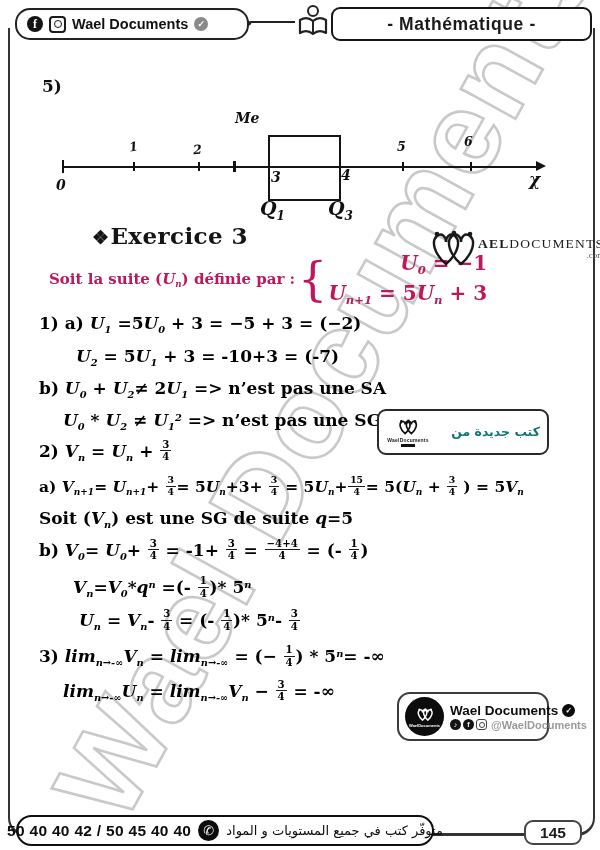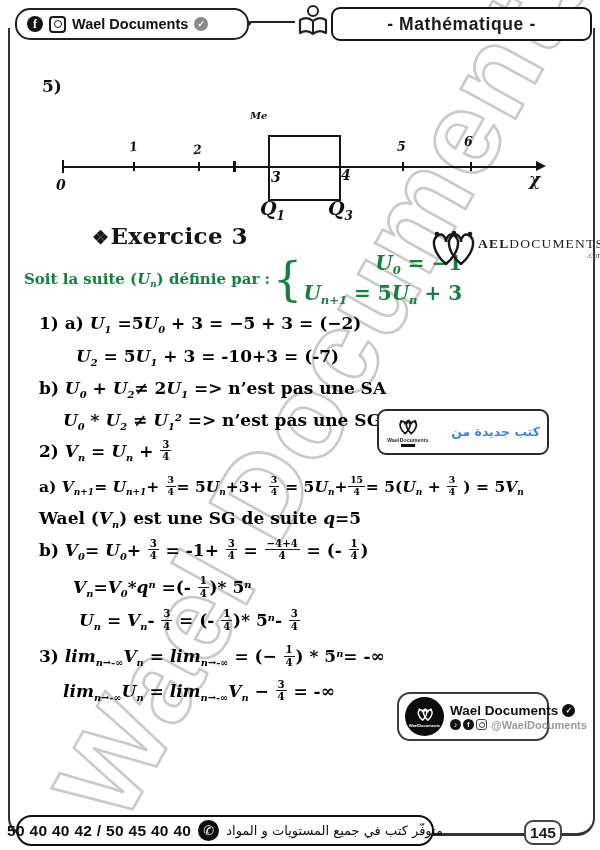--- a/index.html
+++ b/index.html
@@ -54,7 +54,7 @@
   .a5{left:397px;top:139px}
   .a6{left:464px;top:134px}
   .dbox{position:absolute;left:268px;top:135px;width:69px;height:62px;border:2.5px solid #141414}
-  .me{left:250px;top:110px;font-size:10px}
+  .me{left:235px;top:110px;font-size:14px}
   .v3{left:271px;top:169px;font-size:14px}
   .v4{left:341px;top:167px;font-size:14px}
   .qlab{font-size:19px}

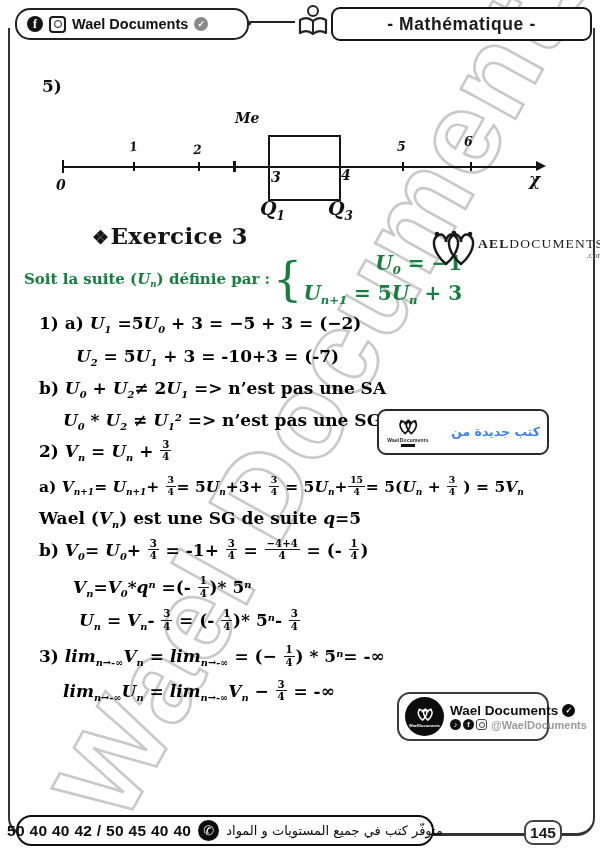--- a/index.html
+++ b/index.html
@@ -68,8 +68,8 @@
   .ex-title{position:absolute;left:92px;top:222px;z-index:2;
             font:bold 23px "DejaVu Serif",serif;letter-spacing:.4px;color:#151515}
   .ex-title .bullet{font-size:19px;margin-right:1px}
-  .intro{position:absolute;left:24px;top:249px;display:flex;align-items:center;z-index:2;
-         font:bold 15px "DejaVu Serif",serif;color:#15803d;white-space:nowrap}
+  .intro{position:absolute;left:49px;top:249px;display:flex;align-items:center;z-index:2;
+         font:bold 15px "DejaVu Serif",serif;color:#be185d;white-space:nowrap}
   .brace{font:400 46px "DejaVu Serif",serif;margin:0 1px 0 3px;line-height:1}
   .syscol{display:flex;flex-direction:column;align-items:flex-end;font-size:20px;line-height:1.45}
 

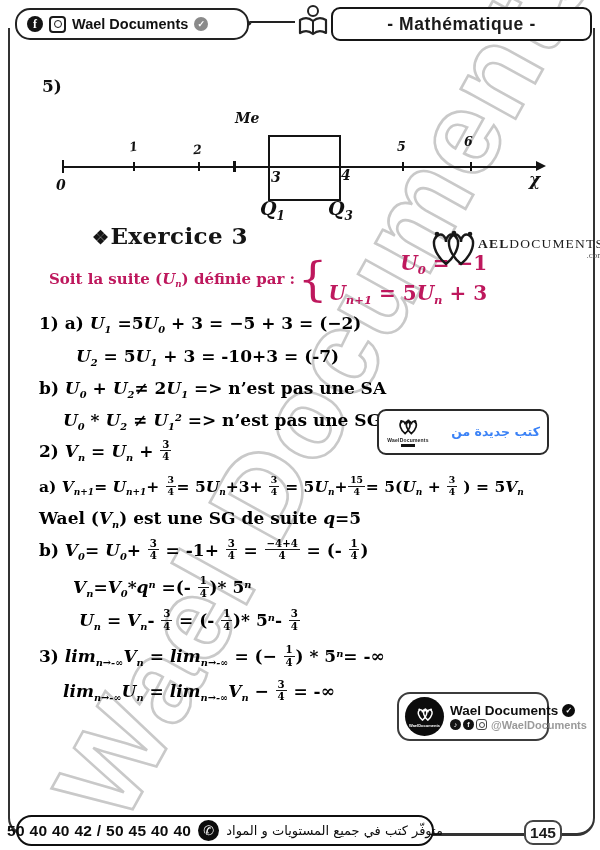--- a/index.html
+++ b/index.html
@@ -108,7 +108,7 @@
   .stamp-logo{display:flex;flex-direction:column;align-items:center;flex:none;width:44px}
   .stamp-caption{font:bold 5px "Liberation Sans",sans-serif;color:#222;letter-spacing:.2px}
   .stamp-bar{width:14px;height:3px;background:#111;margin-top:1px}
-  .stamp-text{flex:1;text-align:right;direction:rtl;font-weight:bold;color:#3b82f6;
+  .stamp-text{flex:1;text-align:right;direction:rtl;font-weight:bold;color:#0f766e;
               font-family:"DejaVu Sans",sans-serif;line-height:1.5}
   .stamp-l1{font-size:12.5px}
   .stamp-l2{font-size:12px}

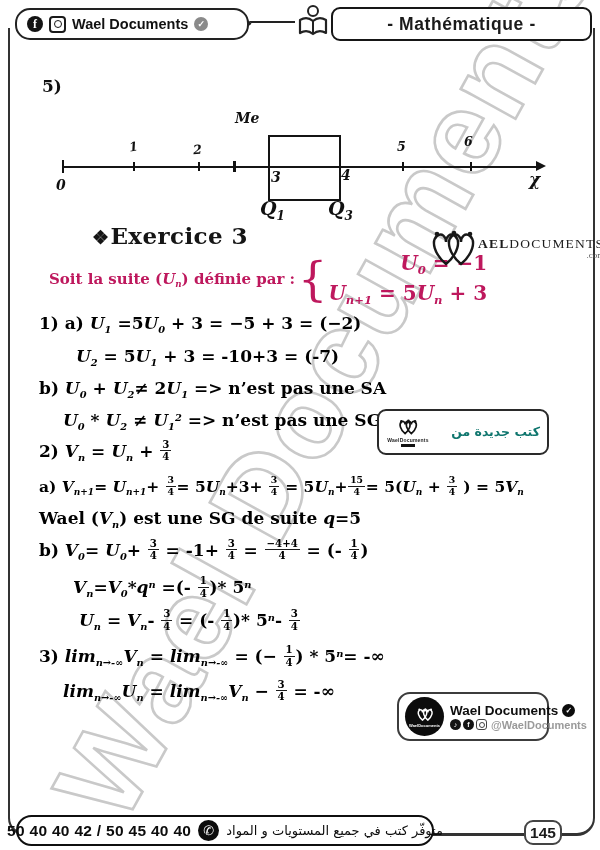--- a/index.html
+++ b/index.html
@@ -228,7 +228,7 @@
         <span class="fn">3</span>
         <span class="fd">4</span>
       </span><span class="mr"> ) = 5</span><span class="mt">V</span><span class="ms">n</span></div>
-  <div class="mline"><span class="mr">Wael (</span><span class="mt">V</span><span class="ms">n</span><span class="mr">) est une SG de suite </span><span class="mt">q</span><span class="mr">=5</span></div>
+  <div class="mline"><span class="mr">Soit (</span><span class="mt">V</span><span class="ms">n</span><span class="mr">) est une SG de suite </span><span class="mt">q</span><span class="mr">=5</span></div>
   <div class="mline"><span class="mr">b) </span><span class="mt">V</span><span class="ms">0</span><span class="mr">= </span><span class="mt">U</span><span class="ms">0</span><span class="mr">+ </span><span class="frac">
         <span class="fn">3</span>
         <span class="fd">4</span>

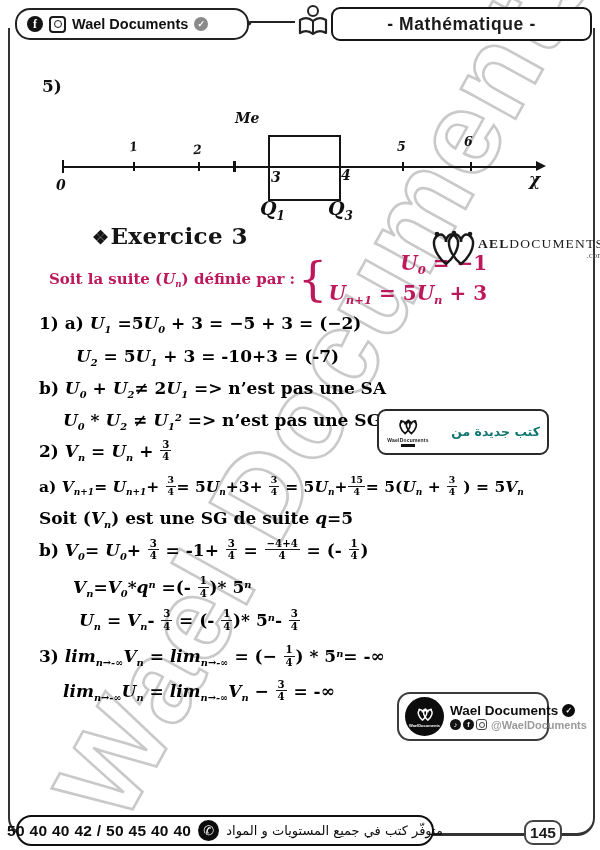--- a/index.html
+++ b/index.html
@@ -139,7 +139,7 @@
                 display:flex;align-items:center;justify-content:center;flex:none}
   .footer-ar{font-family:"DejaVu Sans",sans-serif;font-weight:normal;font-size:13px;color:#0c0c0c;
              direction:rtl;white-space:nowrap}
-  .page-box{position:absolute;left:524px;top:820px;width:38px;height:25px;border:2.5px solid #444;
+  .page-box{position:absolute;left:524px;top:820px;width:58px;height:25px;border:2.5px solid #444;
             border-radius:9px;background:#fff;display:flex;align-items:center;justify-content:center;
             font:bold 15.5px "Liberation Sans",sans-serif;z-index:3;box-sizing:border-box}
 </style>

